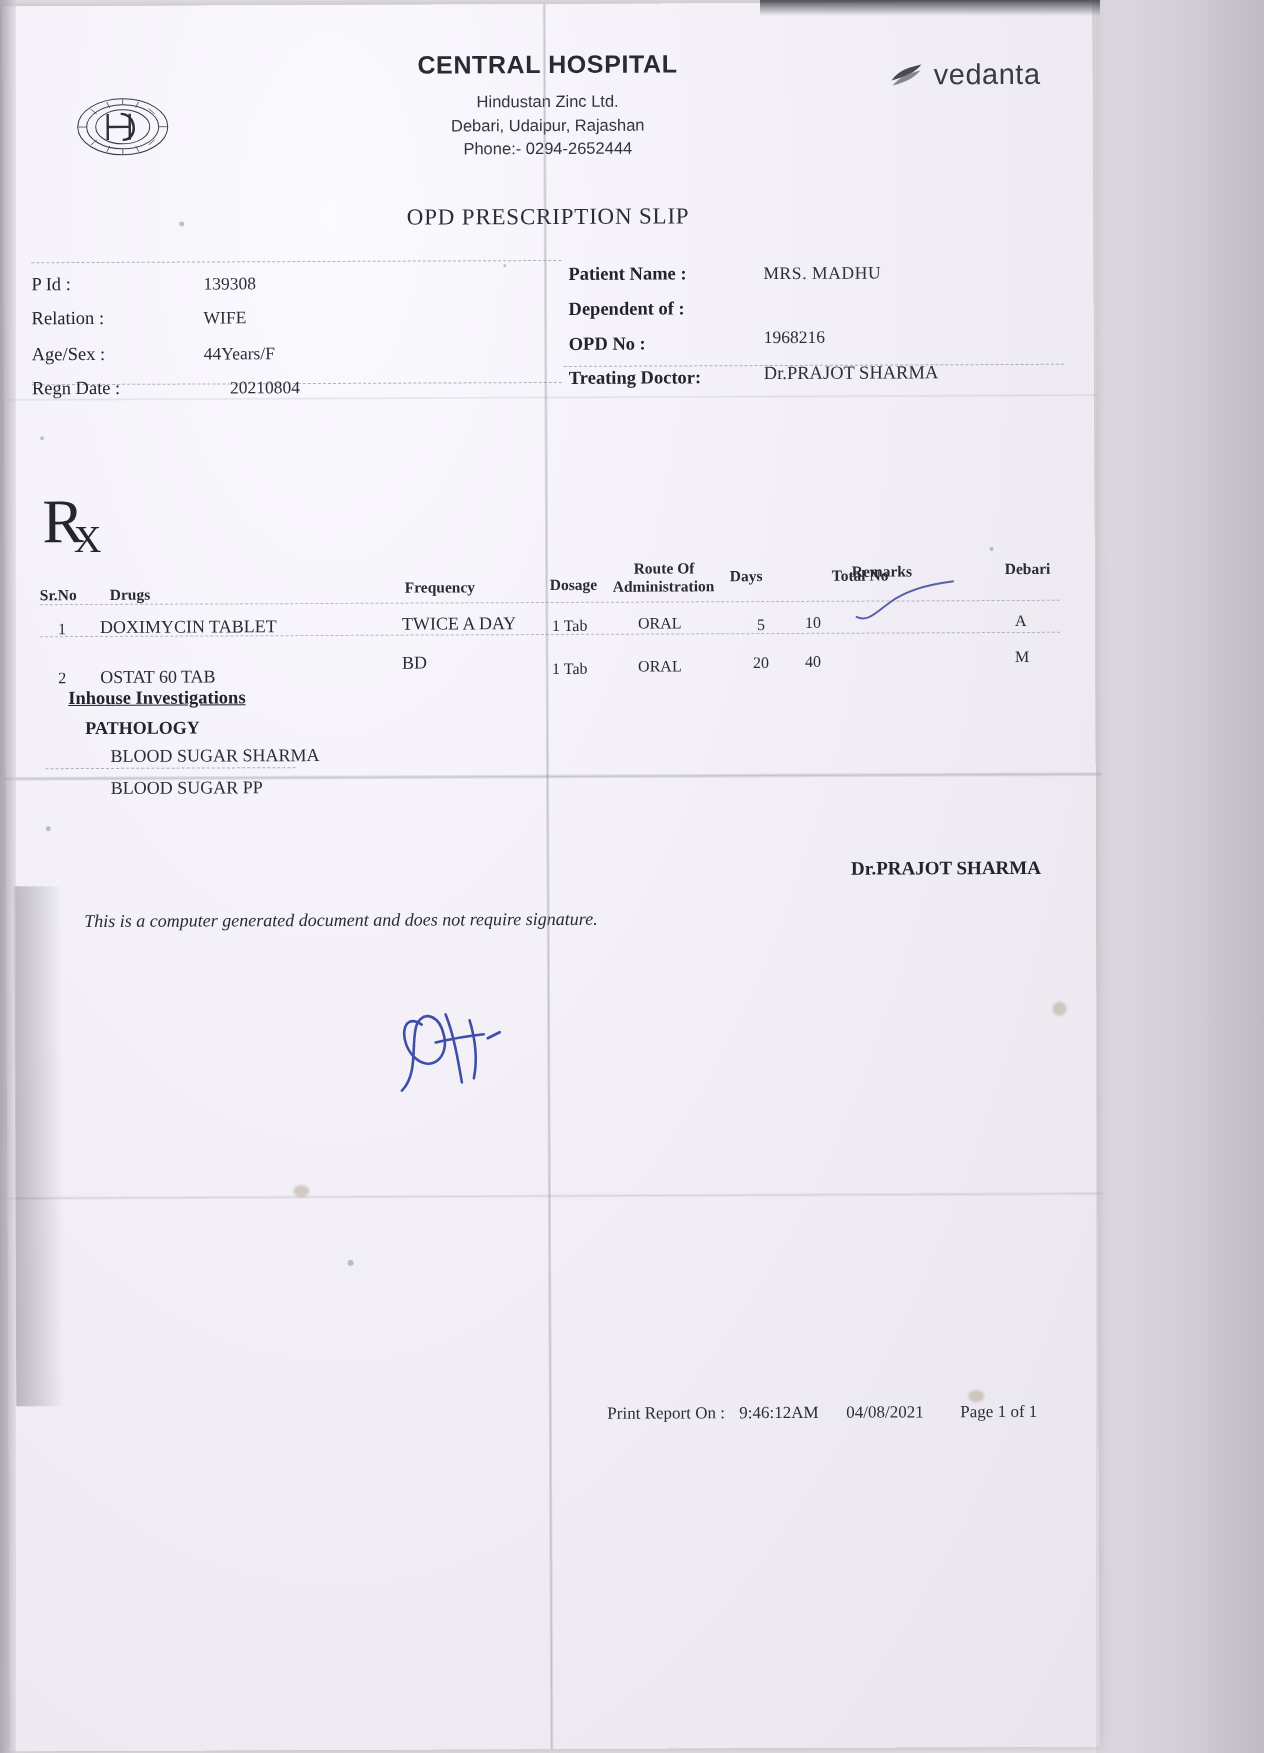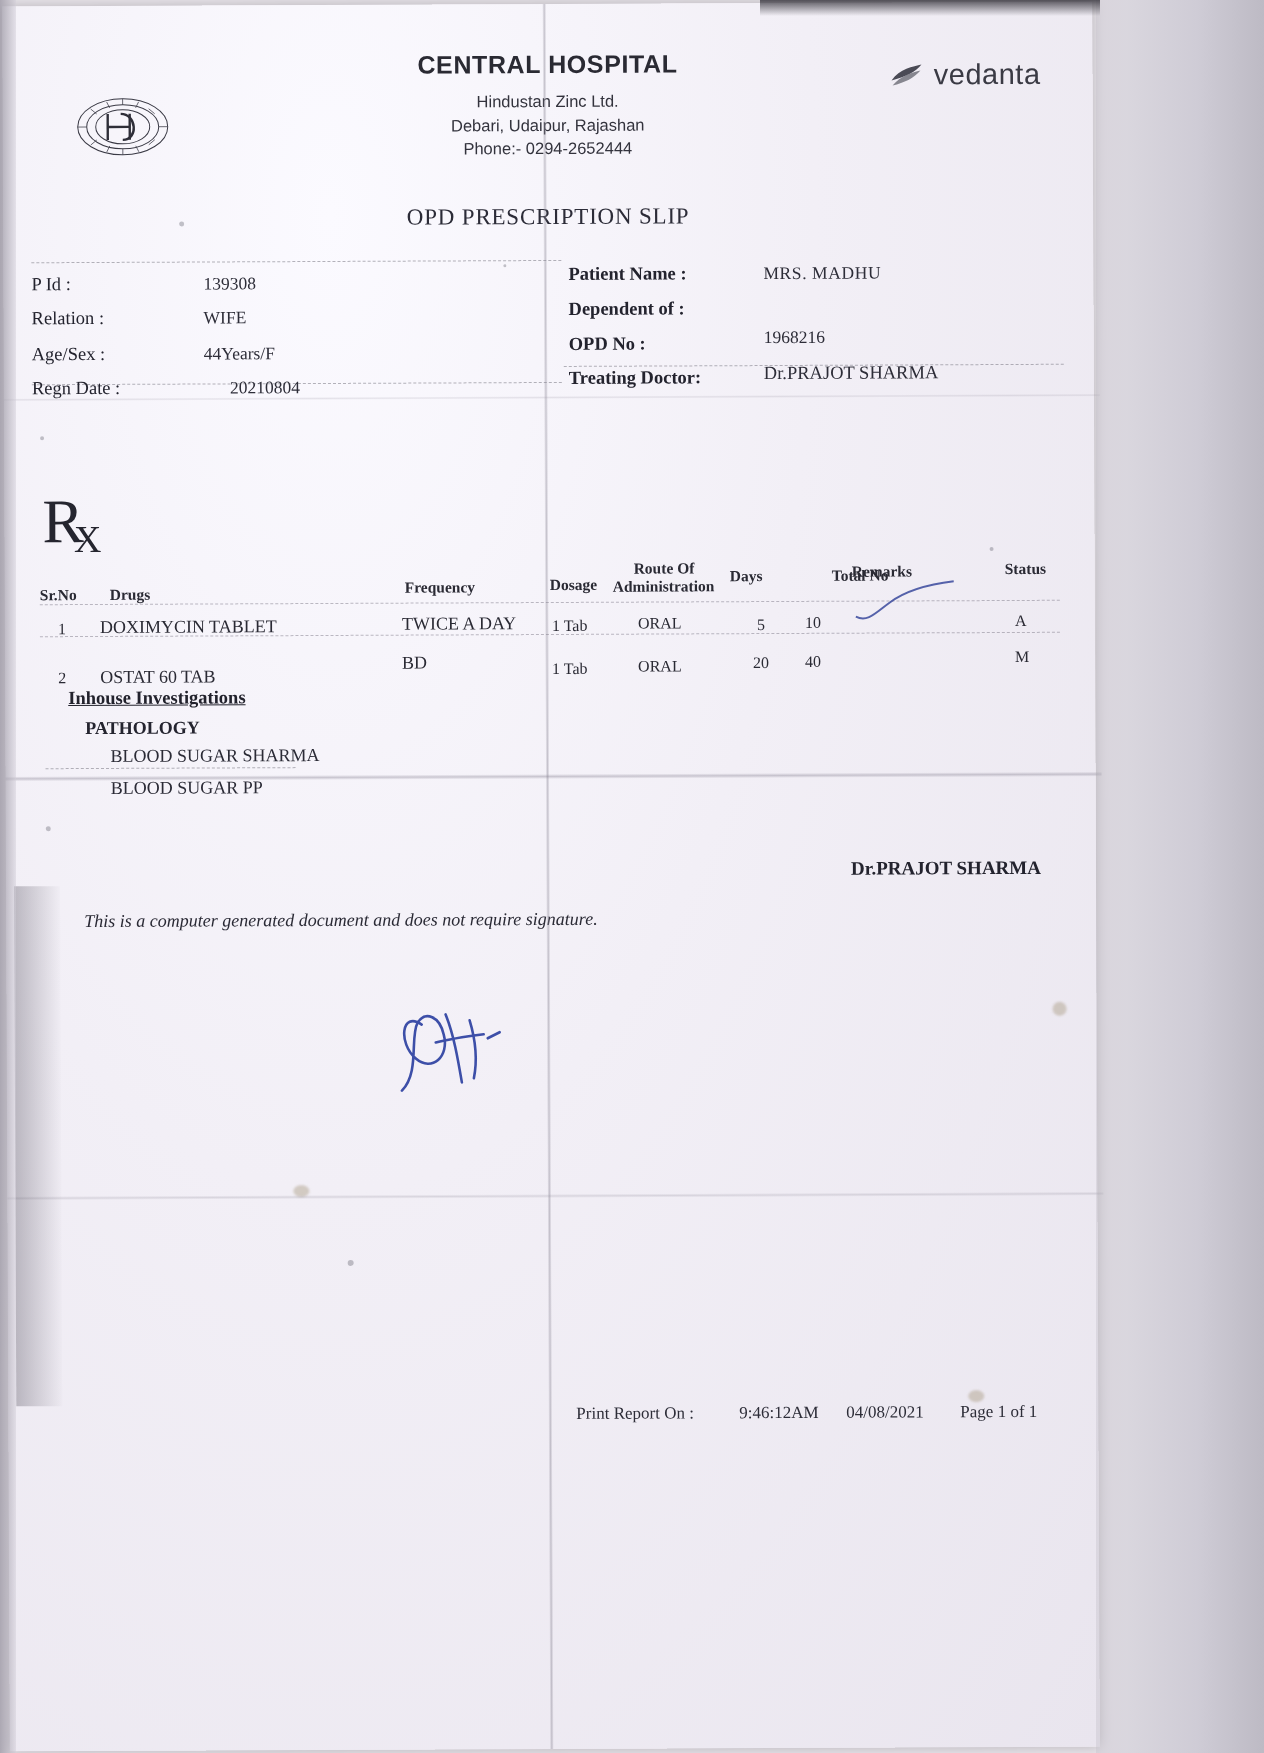--- a/index.html
+++ b/index.html
@@ -336,7 +336,7 @@
       <div class="th" style="left:725px; top:36px;">Days</div>
       <div class="th" style="left:783px; top:36px;margin-left:44px;">Total No</div>
       <div class="th" style="left:847px; top:32px;">Remarks</div>
-      <div class="th" style="left:1000px; top:30px;">Status</div>
+      <div class="th" style="left:1000px; top:30px;">Debari</div>
 
       <div class="row-rule" style="top:70px;"></div>
       <div class="row-rule" style="top:102px;"></div>

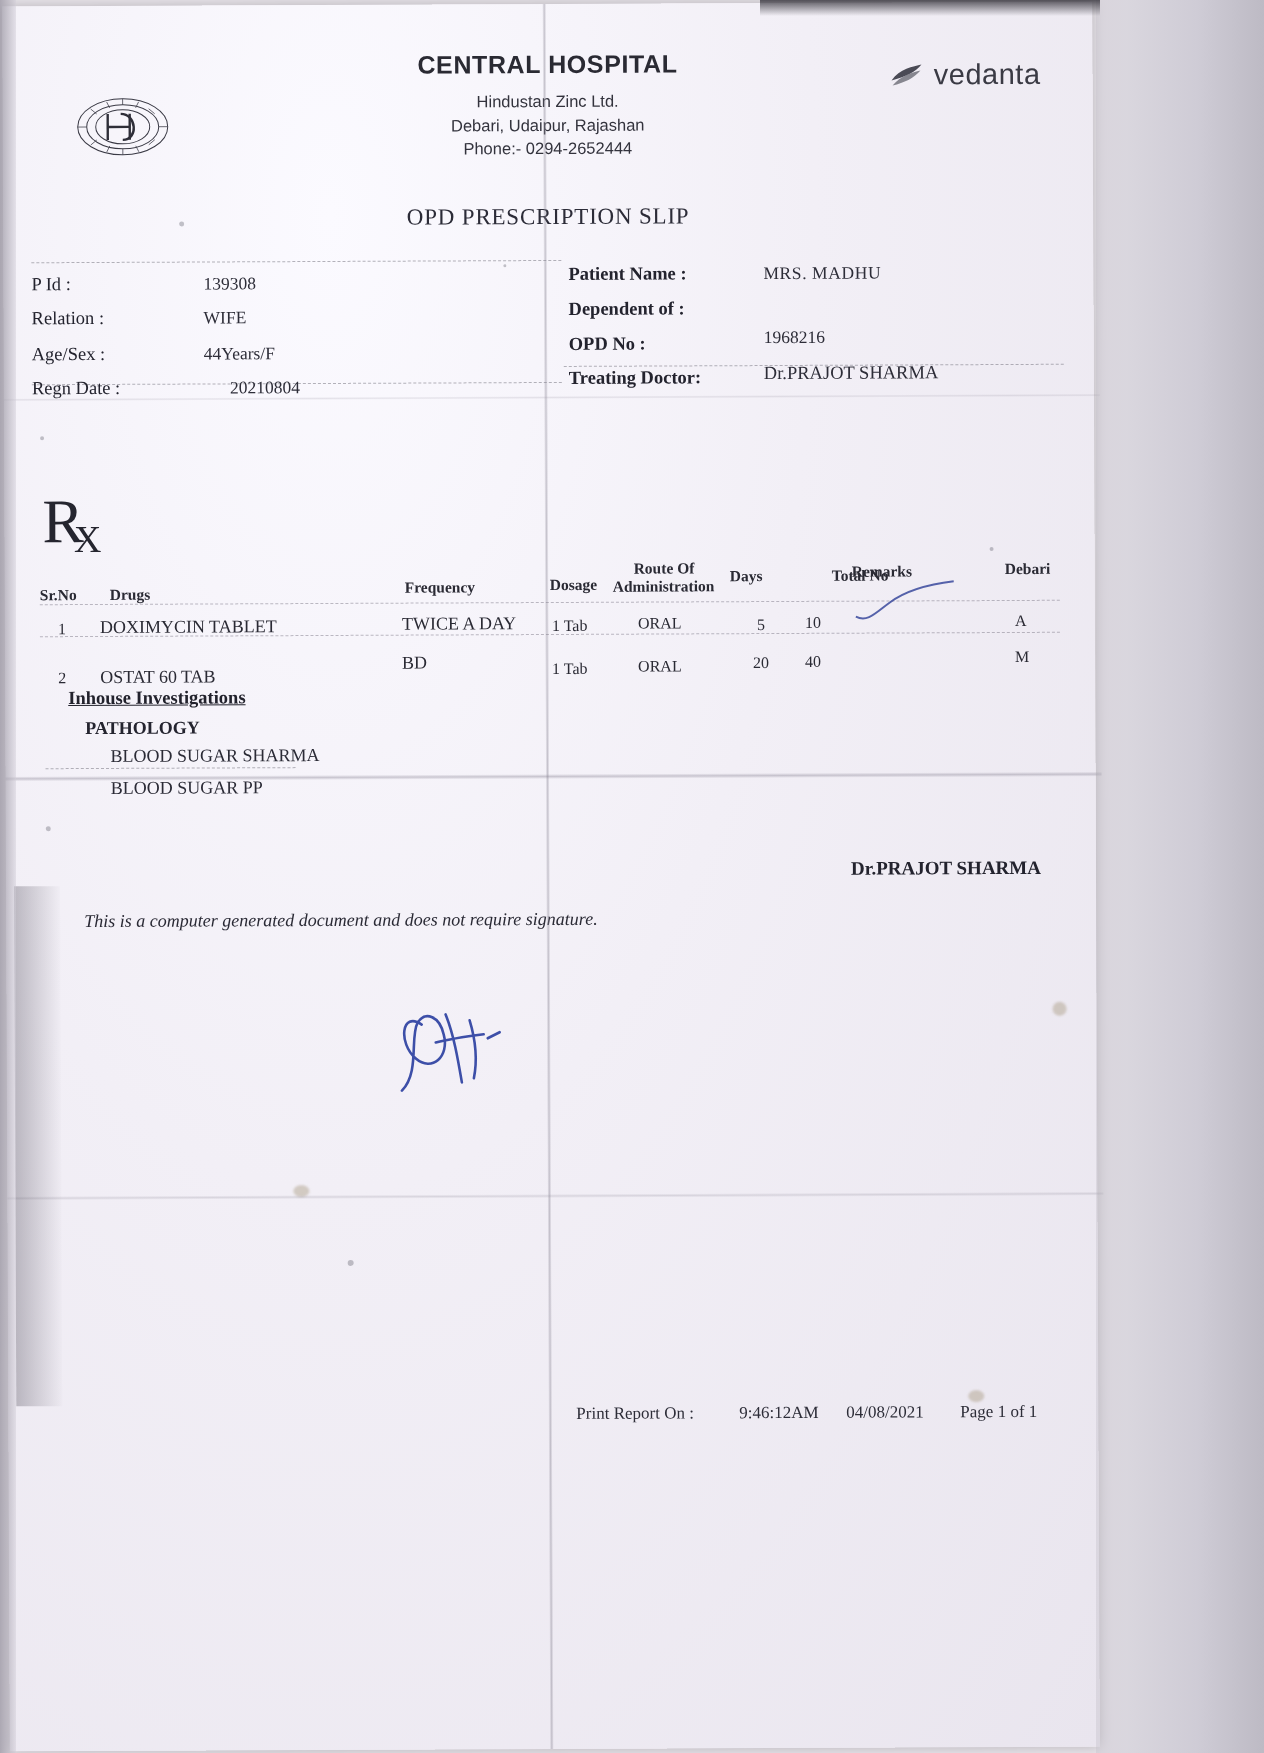--- a/index.html
+++ b/index.html
@@ -387,7 +387,7 @@
       </svg>
     </div>
 
-    <div class="print-line" style="left:568px;">Print Report On :</div>
+    <div class="print-line" style="left:599px;">Print Report On :</div>
     <div class="print-line" style="left:723px;margin-left:8px;">9:46:12AM</div>
     <div class="print-line" style="left:838px;">04/08/2021</div>
     <div class="print-line" style="left:952px;">Page 1 of 1</div>

